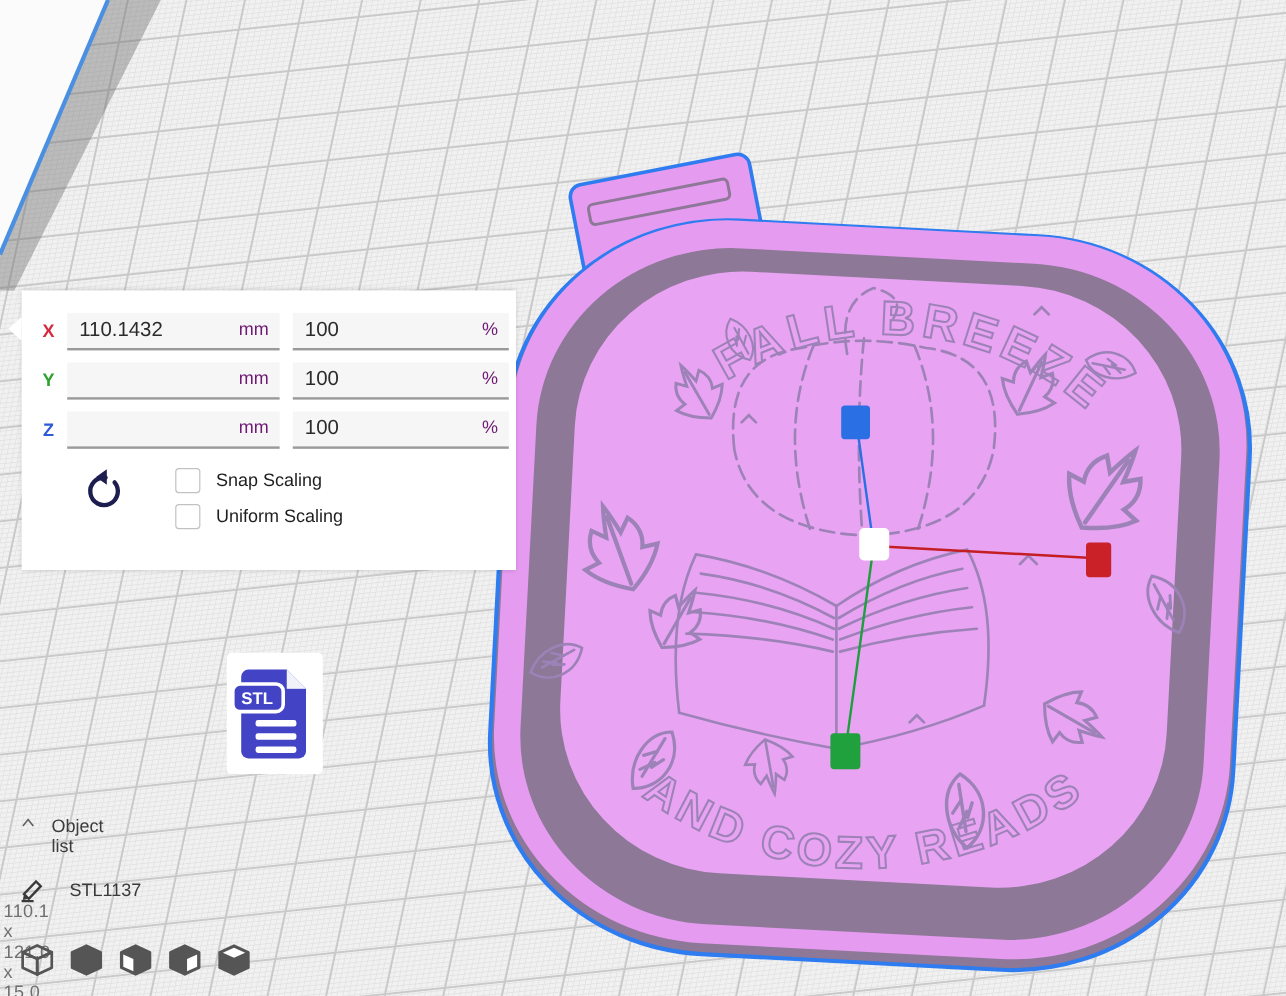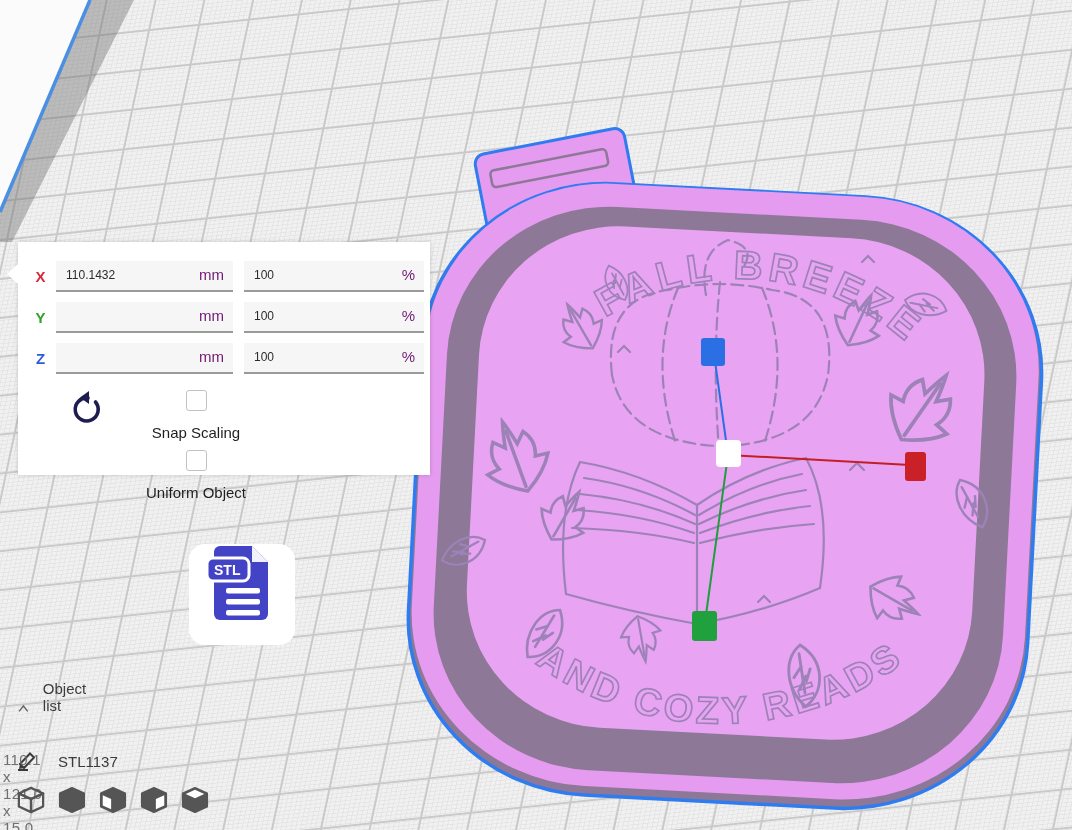--- a/index.html
+++ b/index.html
@@ -45,7 +45,7 @@
   .field.pct{width:180px;}
   .field input{
     width:100%;height:27px;border:none;background:transparent;outline:none;
-    font-family:"Liberation Sans",sans-serif;font-size:12px;color:#2b2b2b;
+    font-family:"Liberation Sans",sans-serif;font-size:17px;color:#2b2b2b;
     padding:0 32px 0 10px;box-sizing:border-box;
   }
   .unit{position:absolute;right:9px;top:5px;font-size:15px;color:#701a75;pointer-events:none;}

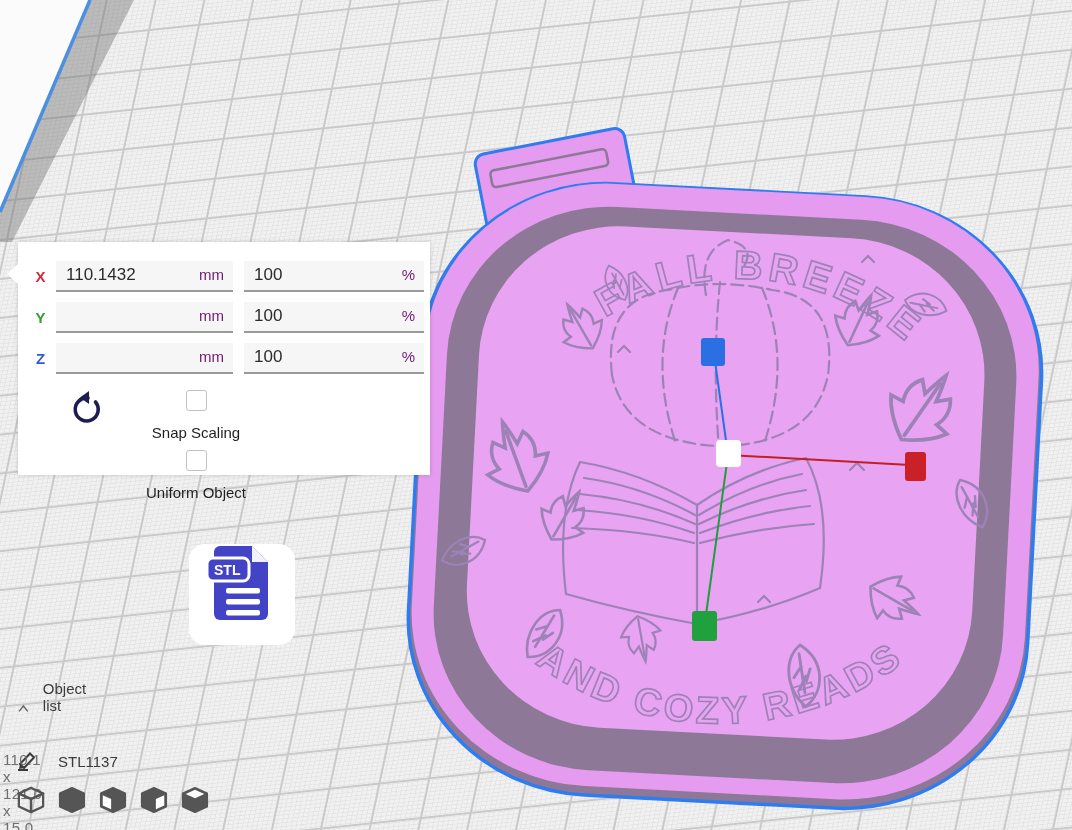--- a/index.html
+++ b/index.html
@@ -52,7 +52,7 @@
   .panel-controls{display:flex;margin-top:16px;}
   .reset-btn{margin-left:32px;width:38px;height:40px;border:none;background:transparent;cursor:pointer;padding:0;}
   .check-col{margin-left:43px;display:flex;flex-direction:column;gap:9px;}
-  .check-row{display:flex;align-items:center;gap:13px;flex-direction:column;}
+  .check-row{display:flex;align-items:center;gap:13px;}
   .check-row input[type=checkbox]{
     appearance:none;-webkit-appearance:none;width:21px;height:21px;margin:0;
     border:1px solid #c2c2c2;border-radius:3px;background:#fff;cursor:pointer;

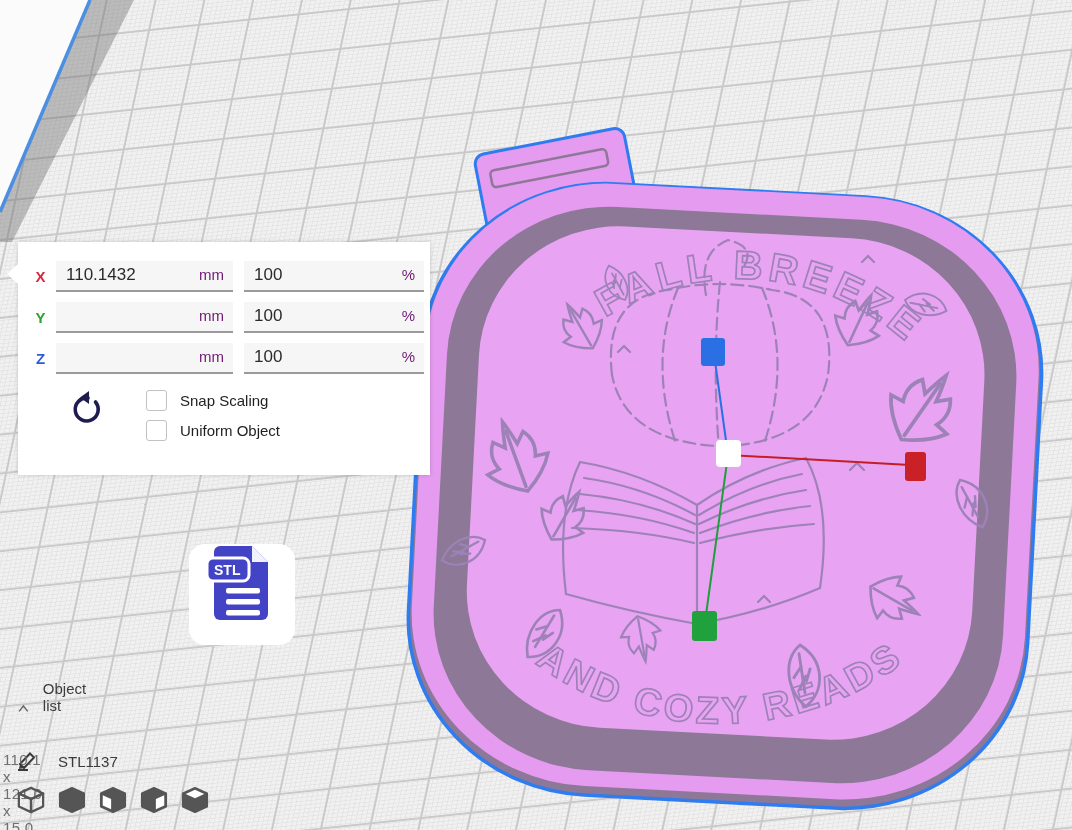--- a/index.html
+++ b/index.html
@@ -228,7 +228,7 @@
       </div>
       <div class="check-row">
         <input type="checkbox" style="">
-        <span class="check-label">Uniform Object</span>
+        <span class="check-label">Uniform Scaling</span>
       </div>
     </div>
   </div>

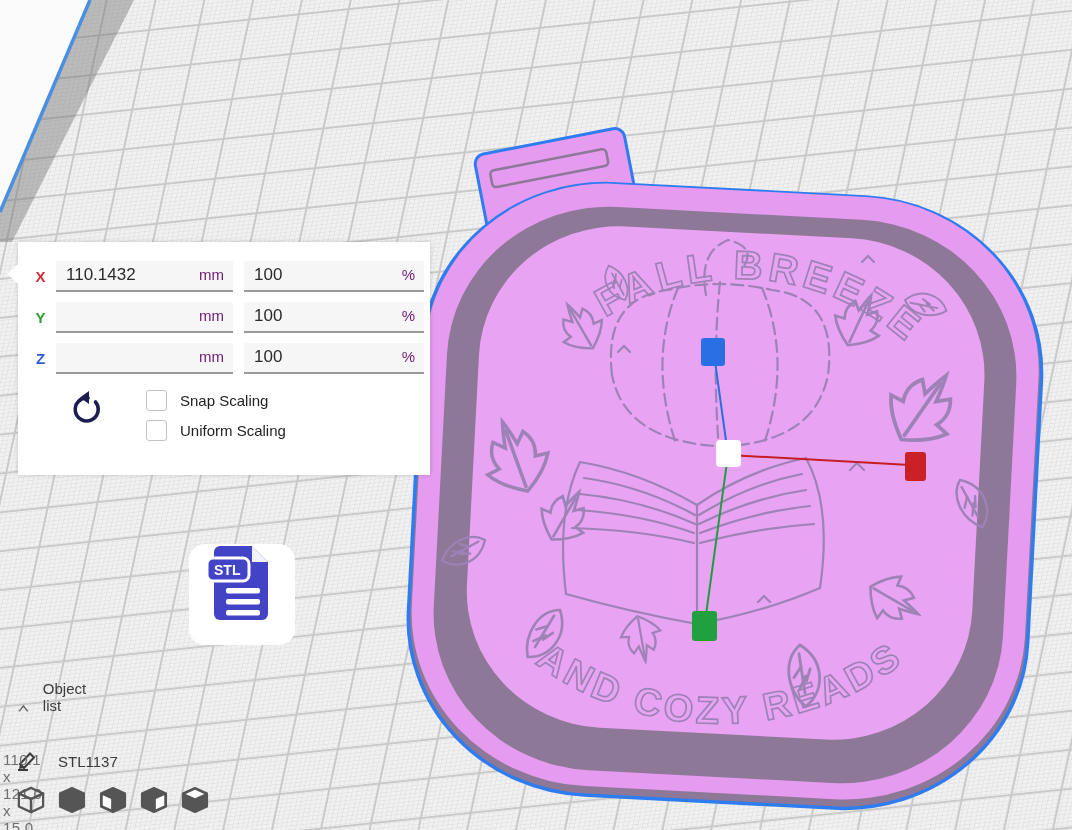--- a/index.html
+++ b/index.html
@@ -60,8 +60,8 @@
   .check-row .check-label{font-size:15px;color:#1f1f1f;}
   
   .stl-card{
-    position:absolute;left:189px;top:544px;width:106px;height:101px;background:#ffffff;
-    border-radius:16px;z-index:4;display:flex;align-items:flex-start;justify-content:center;cursor:pointer;
+    position:absolute;left:189px;top:544px;width:80px;height:101px;background:#ffffff;
+    border-radius:4px;z-index:4;display:flex;align-items:center;justify-content:center;cursor:pointer;
   }
   
   .objlist{position:absolute;left:0;top:0;z-index:4;}

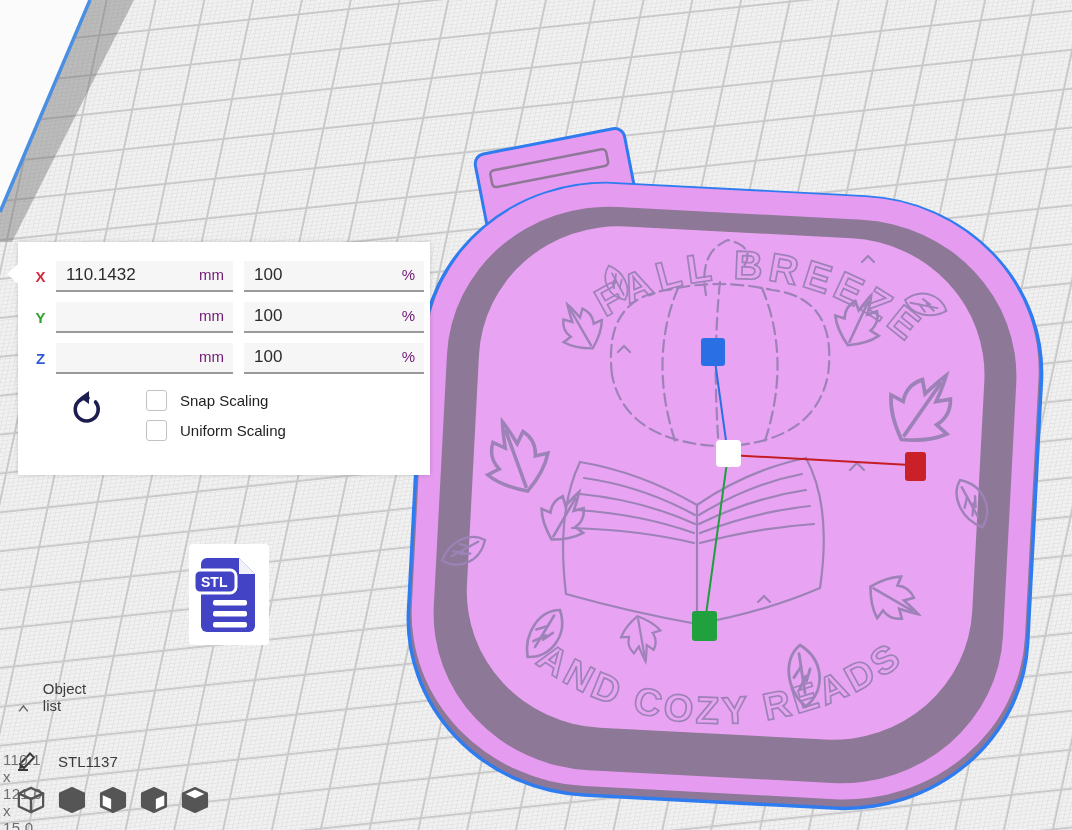--- a/index.html
+++ b/index.html
@@ -65,7 +65,7 @@
   }
   
   .objlist{position:absolute;left:0;top:0;z-index:4;}
-  .objlist-header{position:absolute;left:18px;top:680px;display:flex;align-items:flex-end;gap:14px;cursor:pointer;}
+  .objlist-header{position:absolute;left:18px;top:680px;display:flex;align-items:flex-start;gap:14px;cursor:pointer;}
   .objlist-header .hdr-text{font-size:15px;color:#3c3c3c;}
   .obj-item{position:absolute;left:16px;top:751px;display:flex;align-items:center;gap:20px;cursor:pointer;}
   .obj-item .obj-name{font-size:15px;color:#3a3a3a;}

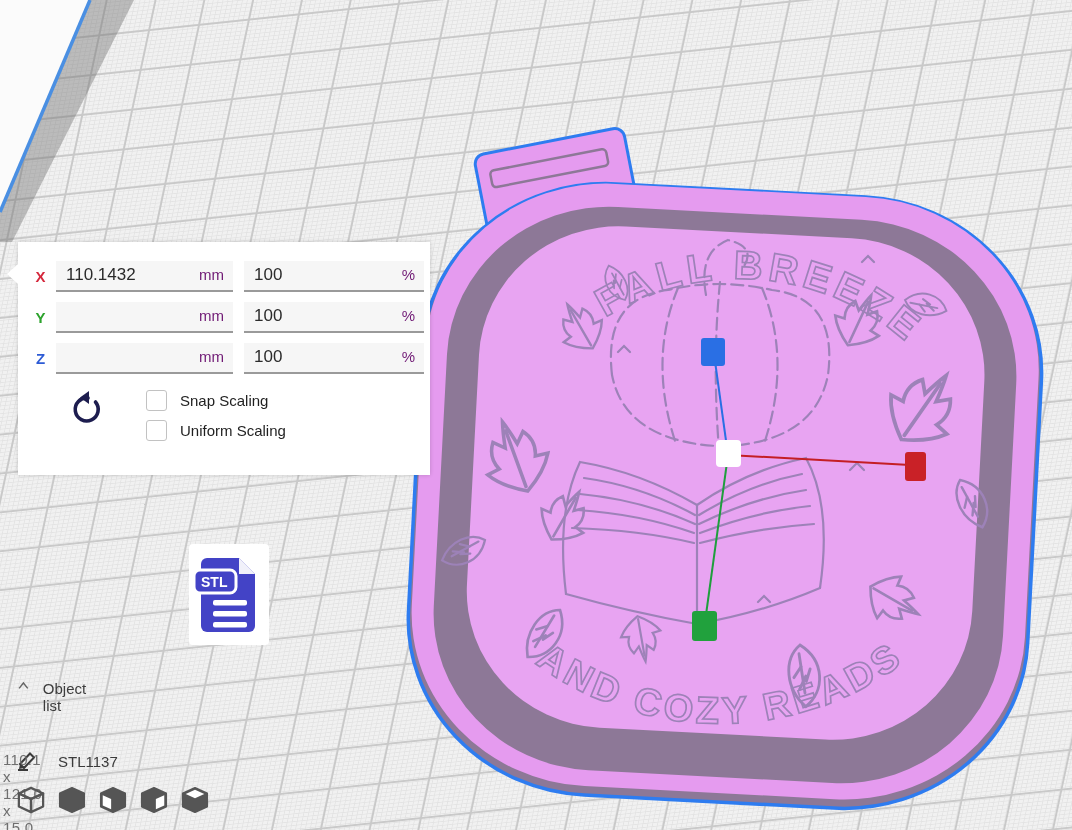--- a/index.html
+++ b/index.html
@@ -67,7 +67,7 @@
   .objlist{position:absolute;left:0;top:0;z-index:4;}
   .objlist-header{position:absolute;left:18px;top:680px;display:flex;align-items:flex-start;gap:14px;cursor:pointer;}
   .objlist-header .hdr-text{font-size:15px;color:#3c3c3c;}
-  .obj-item{position:absolute;left:16px;top:751px;display:flex;align-items:center;gap:20px;cursor:pointer;}
+  .obj-item{position:absolute;left:16px;top:732px;display:flex;align-items:center;gap:20px;cursor:pointer;}
   .obj-item .obj-name{font-size:15px;color:#3a3a3a;}
   .obj-dims{position:absolute;left:3px;top:751px;font-size:15px;color:#6f6f6f;letter-spacing:.3px;}
   

